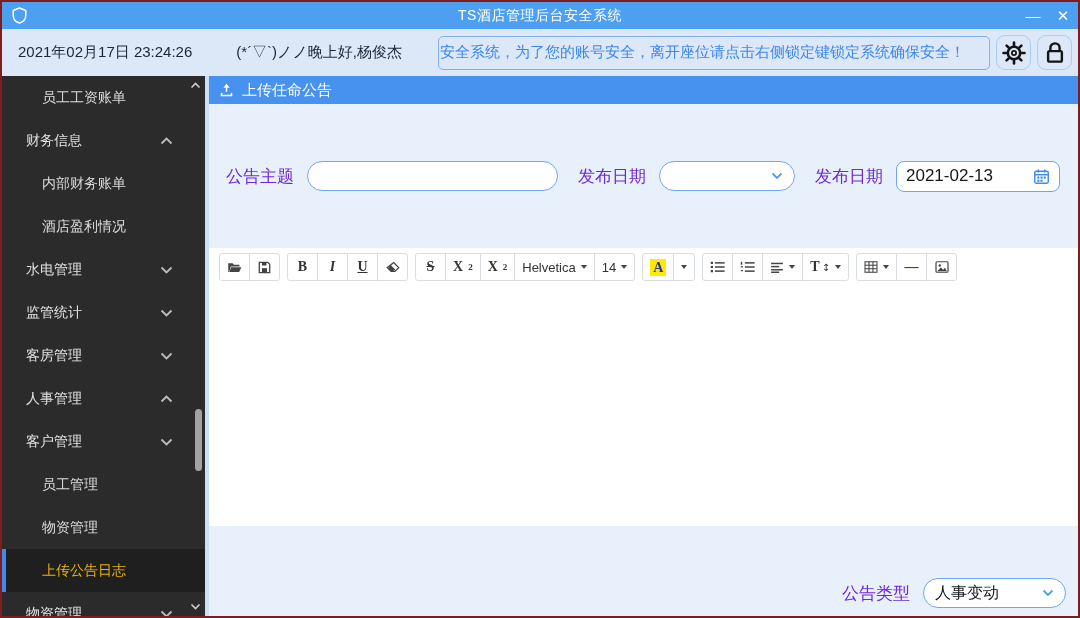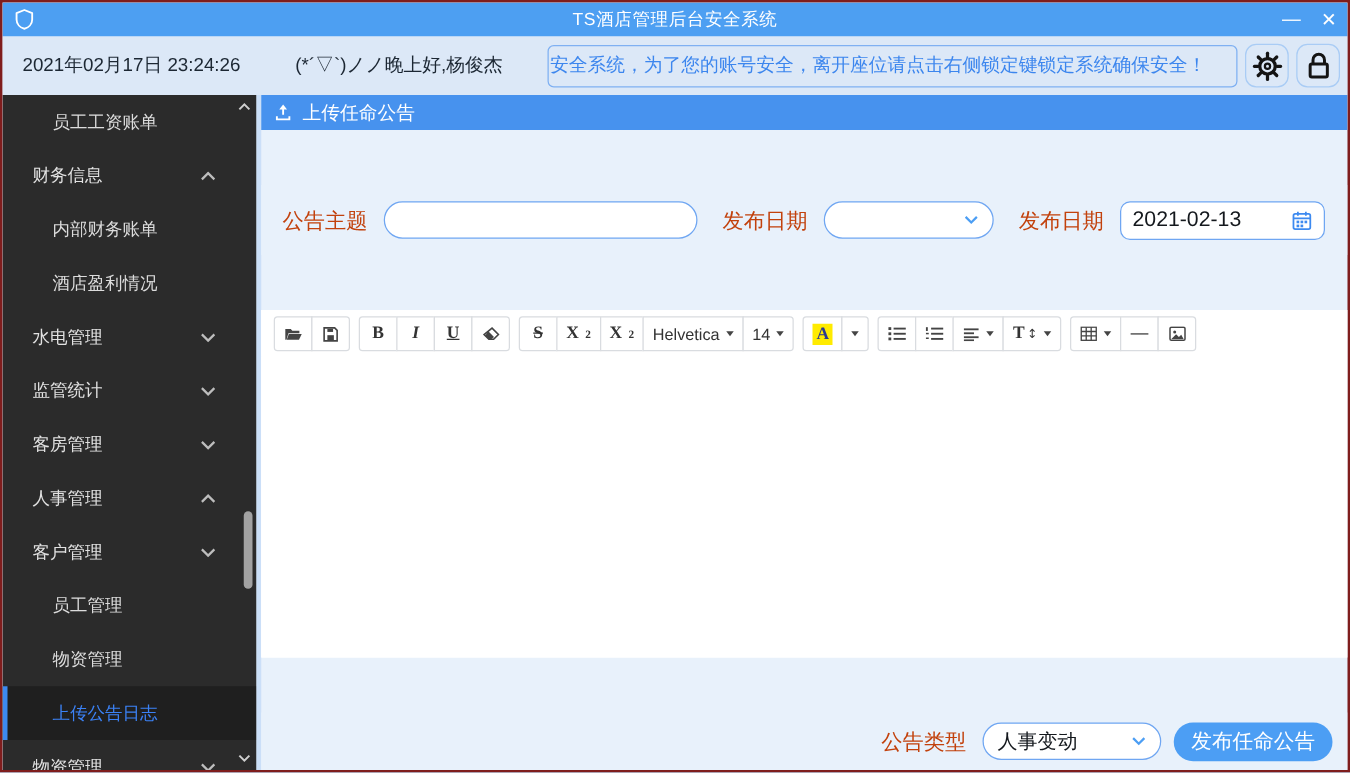--- a/index.html
+++ b/index.html
@@ -87,7 +87,7 @@
     height:56px; flex:0 0 56px; background:#E8F1FB;
     display:flex; align-items:center; padding-left:17px;
   }
-  .f-label { font-size:17px; color:#c2410c; white-space:nowrap; }
+  .f-label { font-size:17px; color:#6d28d9; white-space:nowrap; }
   .pill-input {
     height:30px; width:251px; margin-left:13px;
     border:1.5px solid #6FA6F2; border-radius:15px; background:#fff;

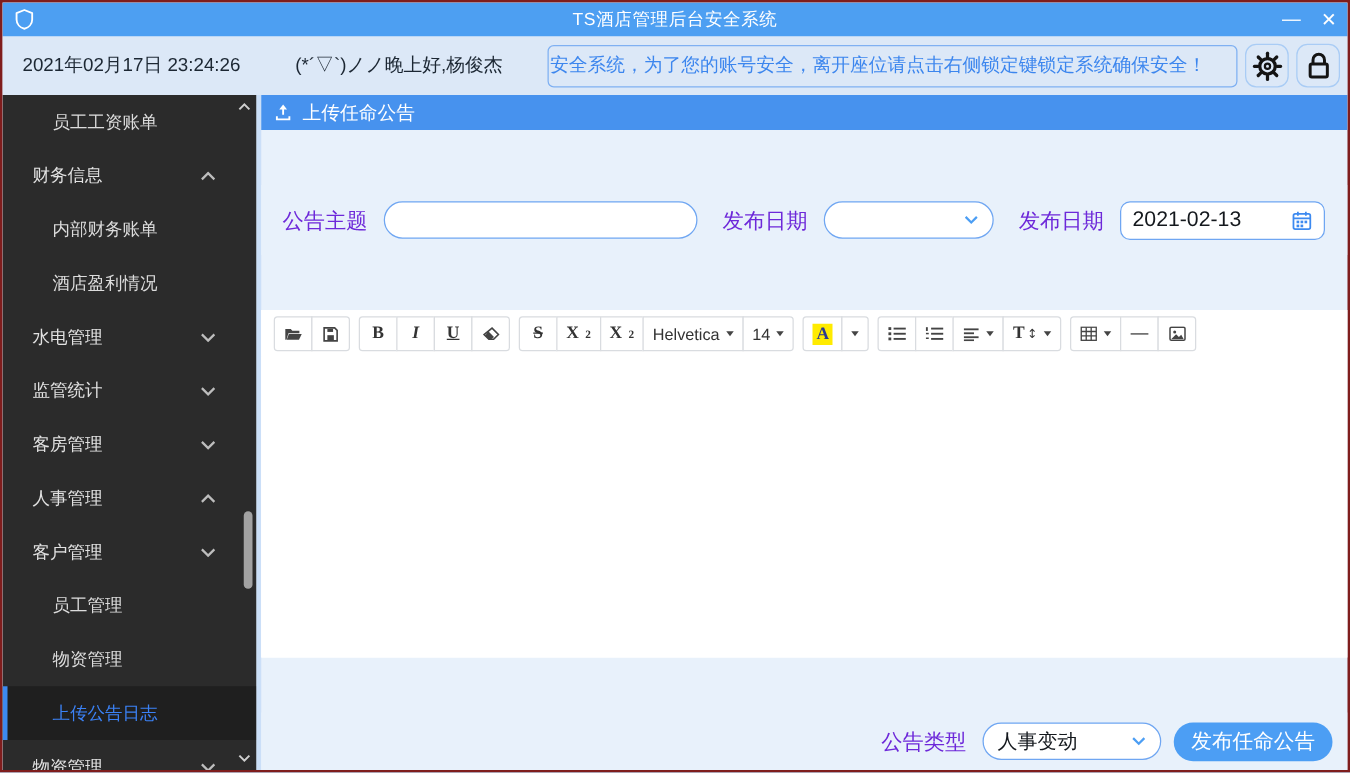--- a/index.html
+++ b/index.html
@@ -68,7 +68,7 @@
   .side-item .chev { position:absolute; right:32px; display:flex; }
   .side-item.selected {
     background:#1F1F1F; border-left:4px solid #3D8AF0;
-    padding-left:36px; color:#3b82f6;
+    padding-left:36px; color:#eab308;
   }
   .sb-scroll-arrow { position:absolute; right:4px; display:flex; }
   .sb-thumb {

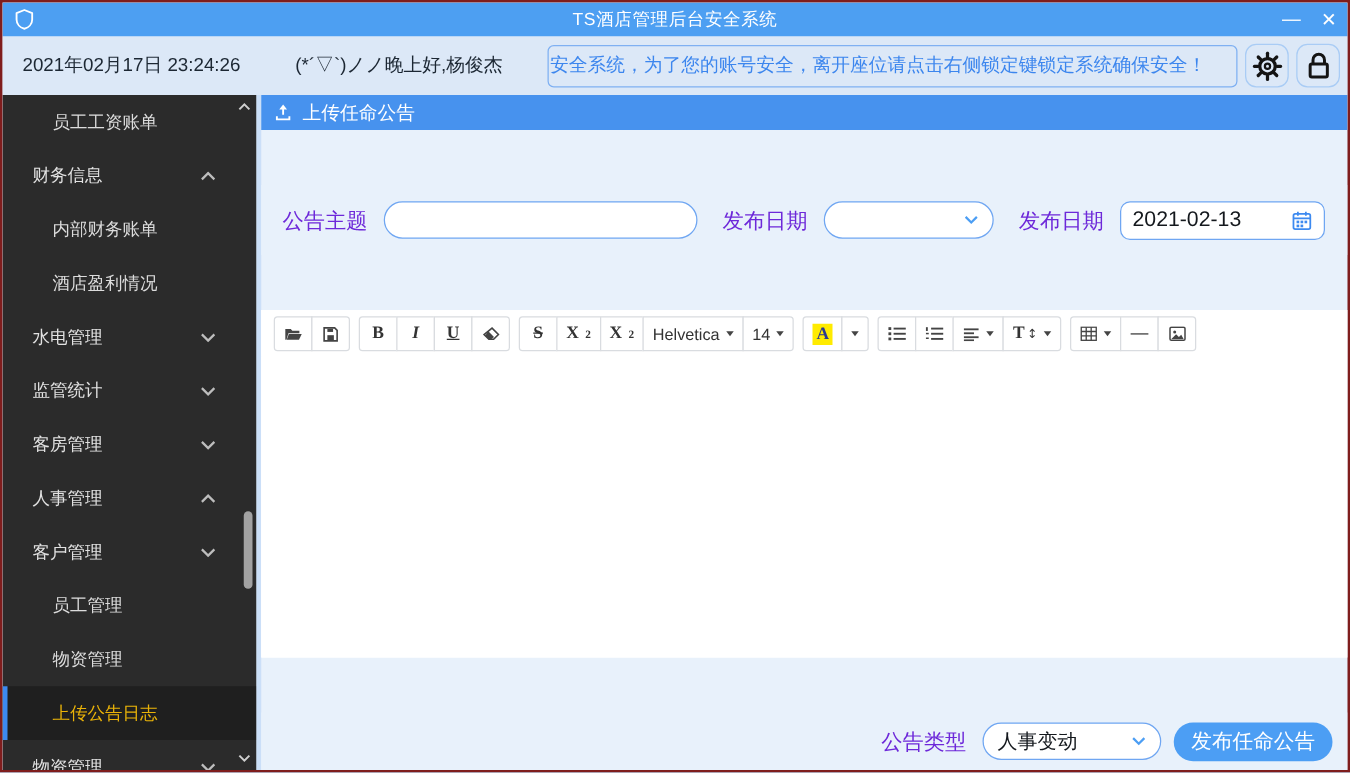--- a/index.html
+++ b/index.html
@@ -505,7 +505,6 @@
               </svg>
           </span>
         </div>
-        <button class="submit-btn">发布任命公告</button>
       </div>
 
     </div>

